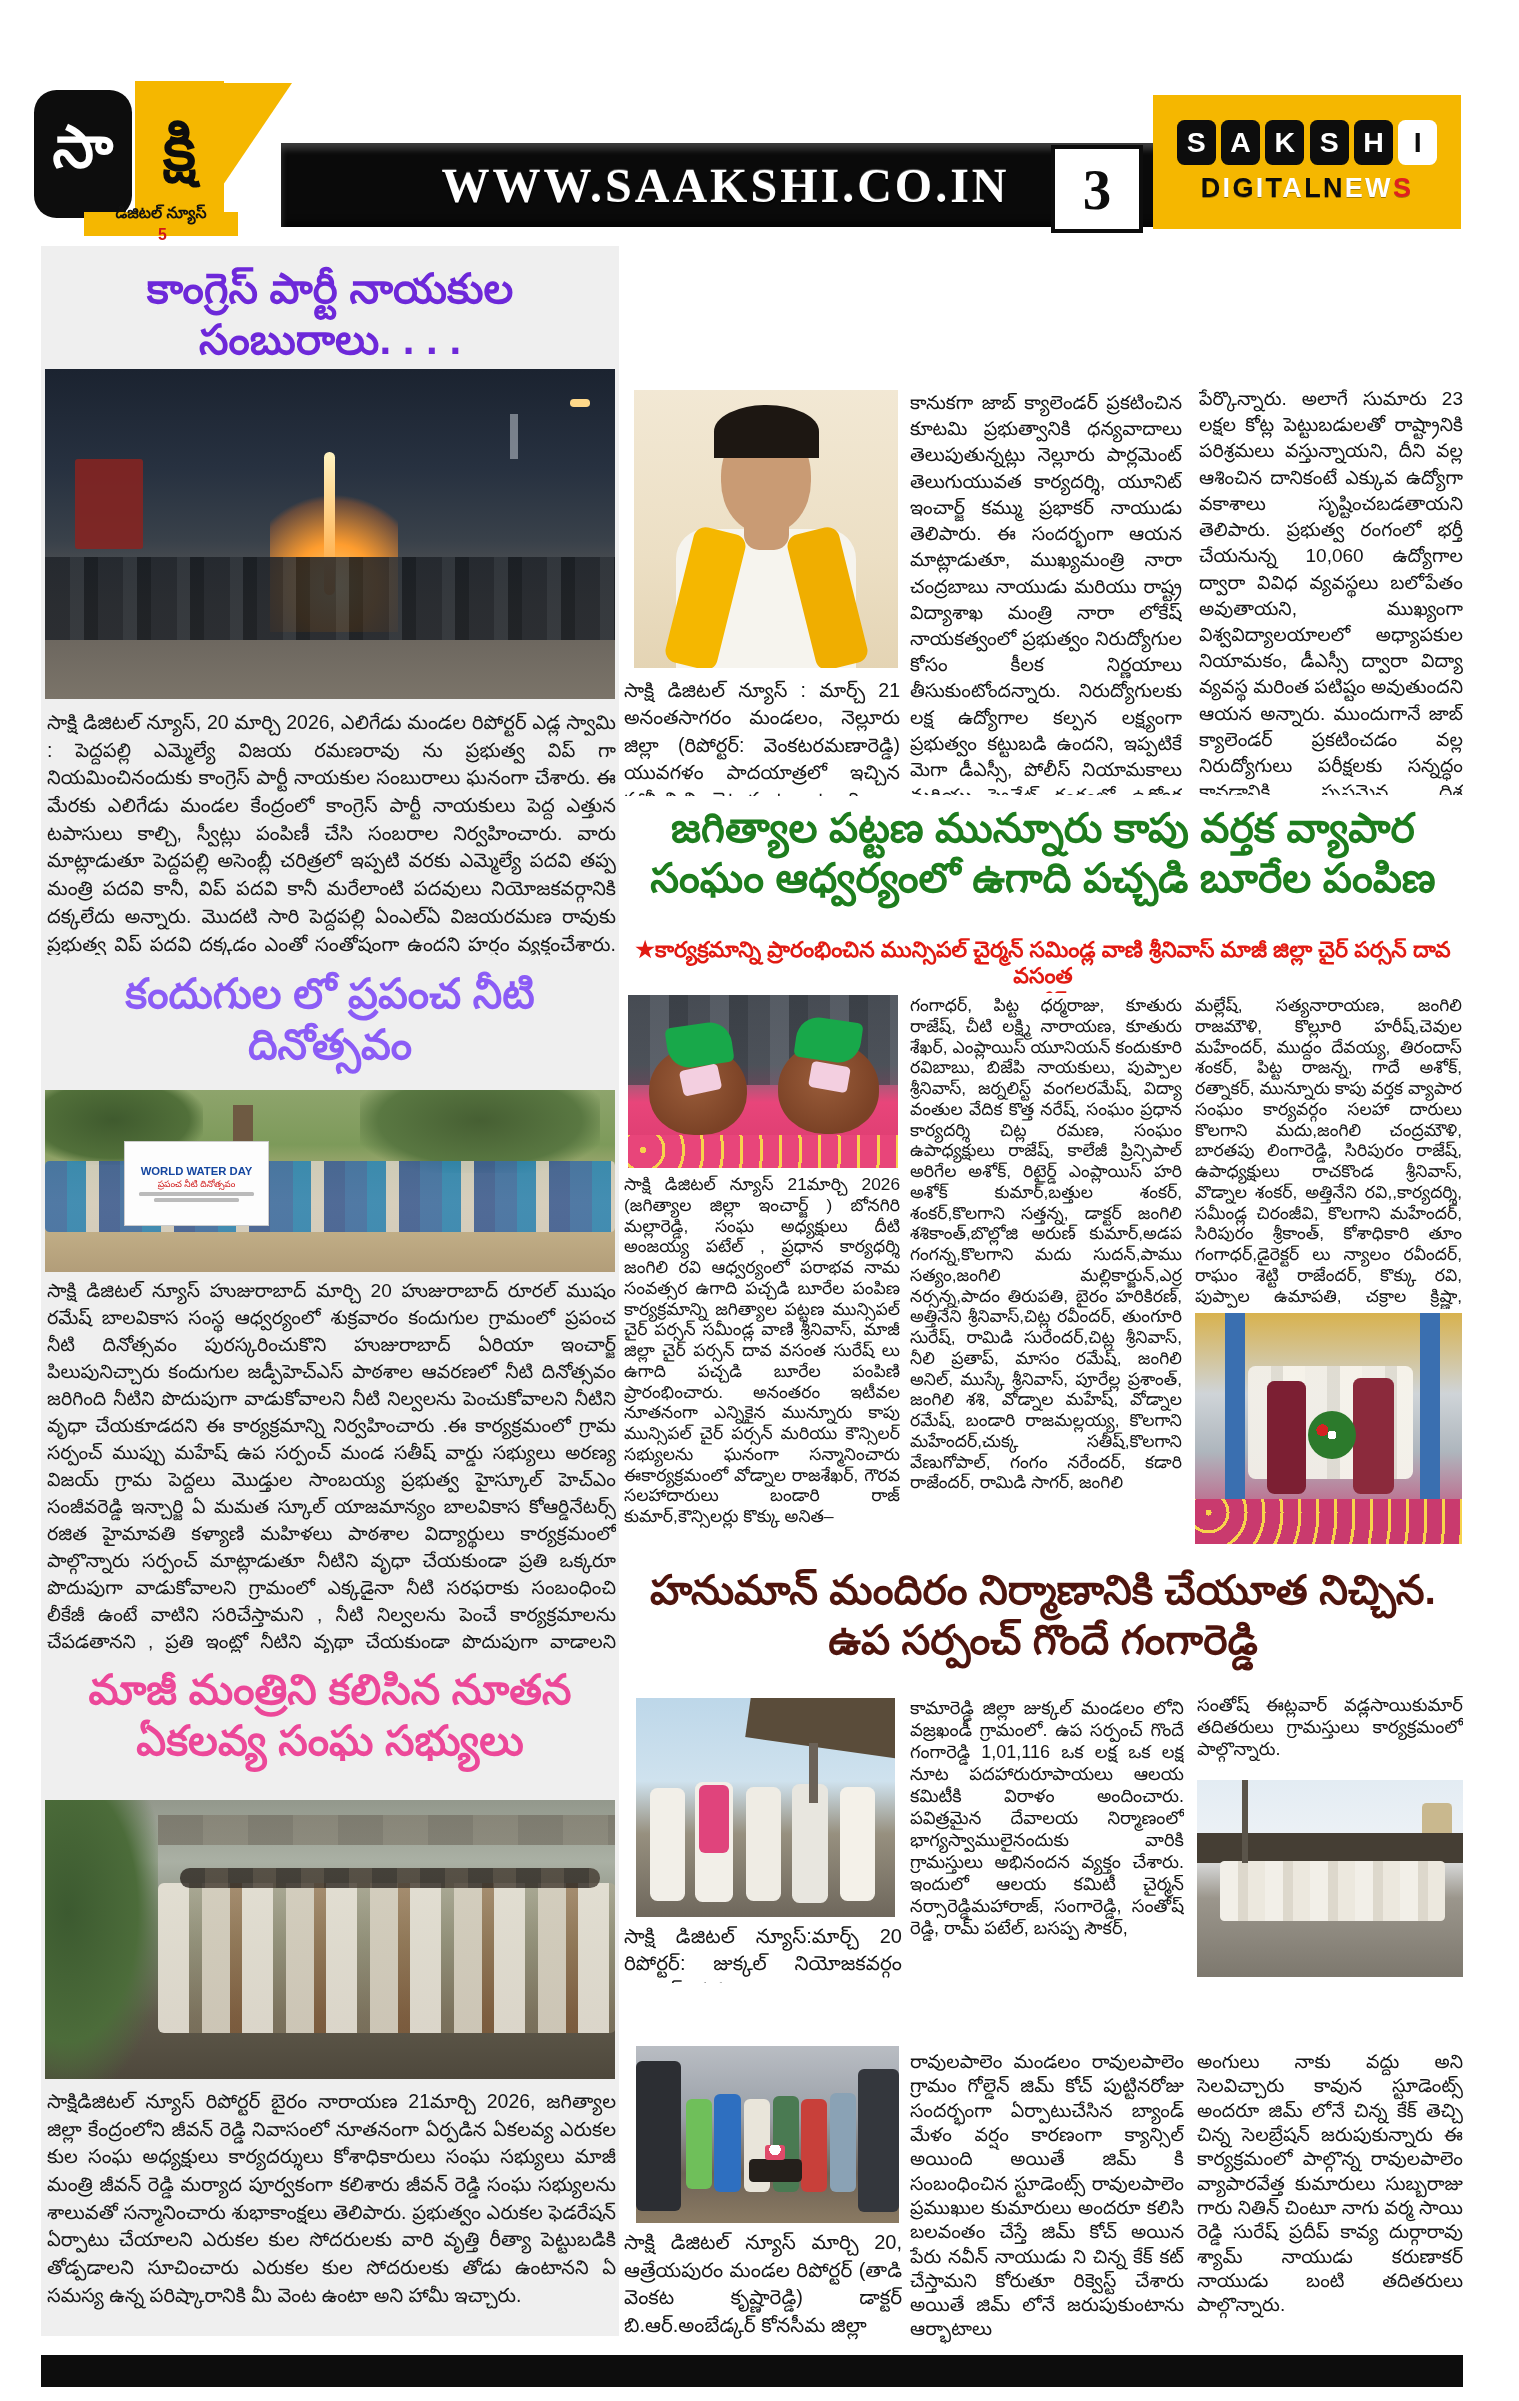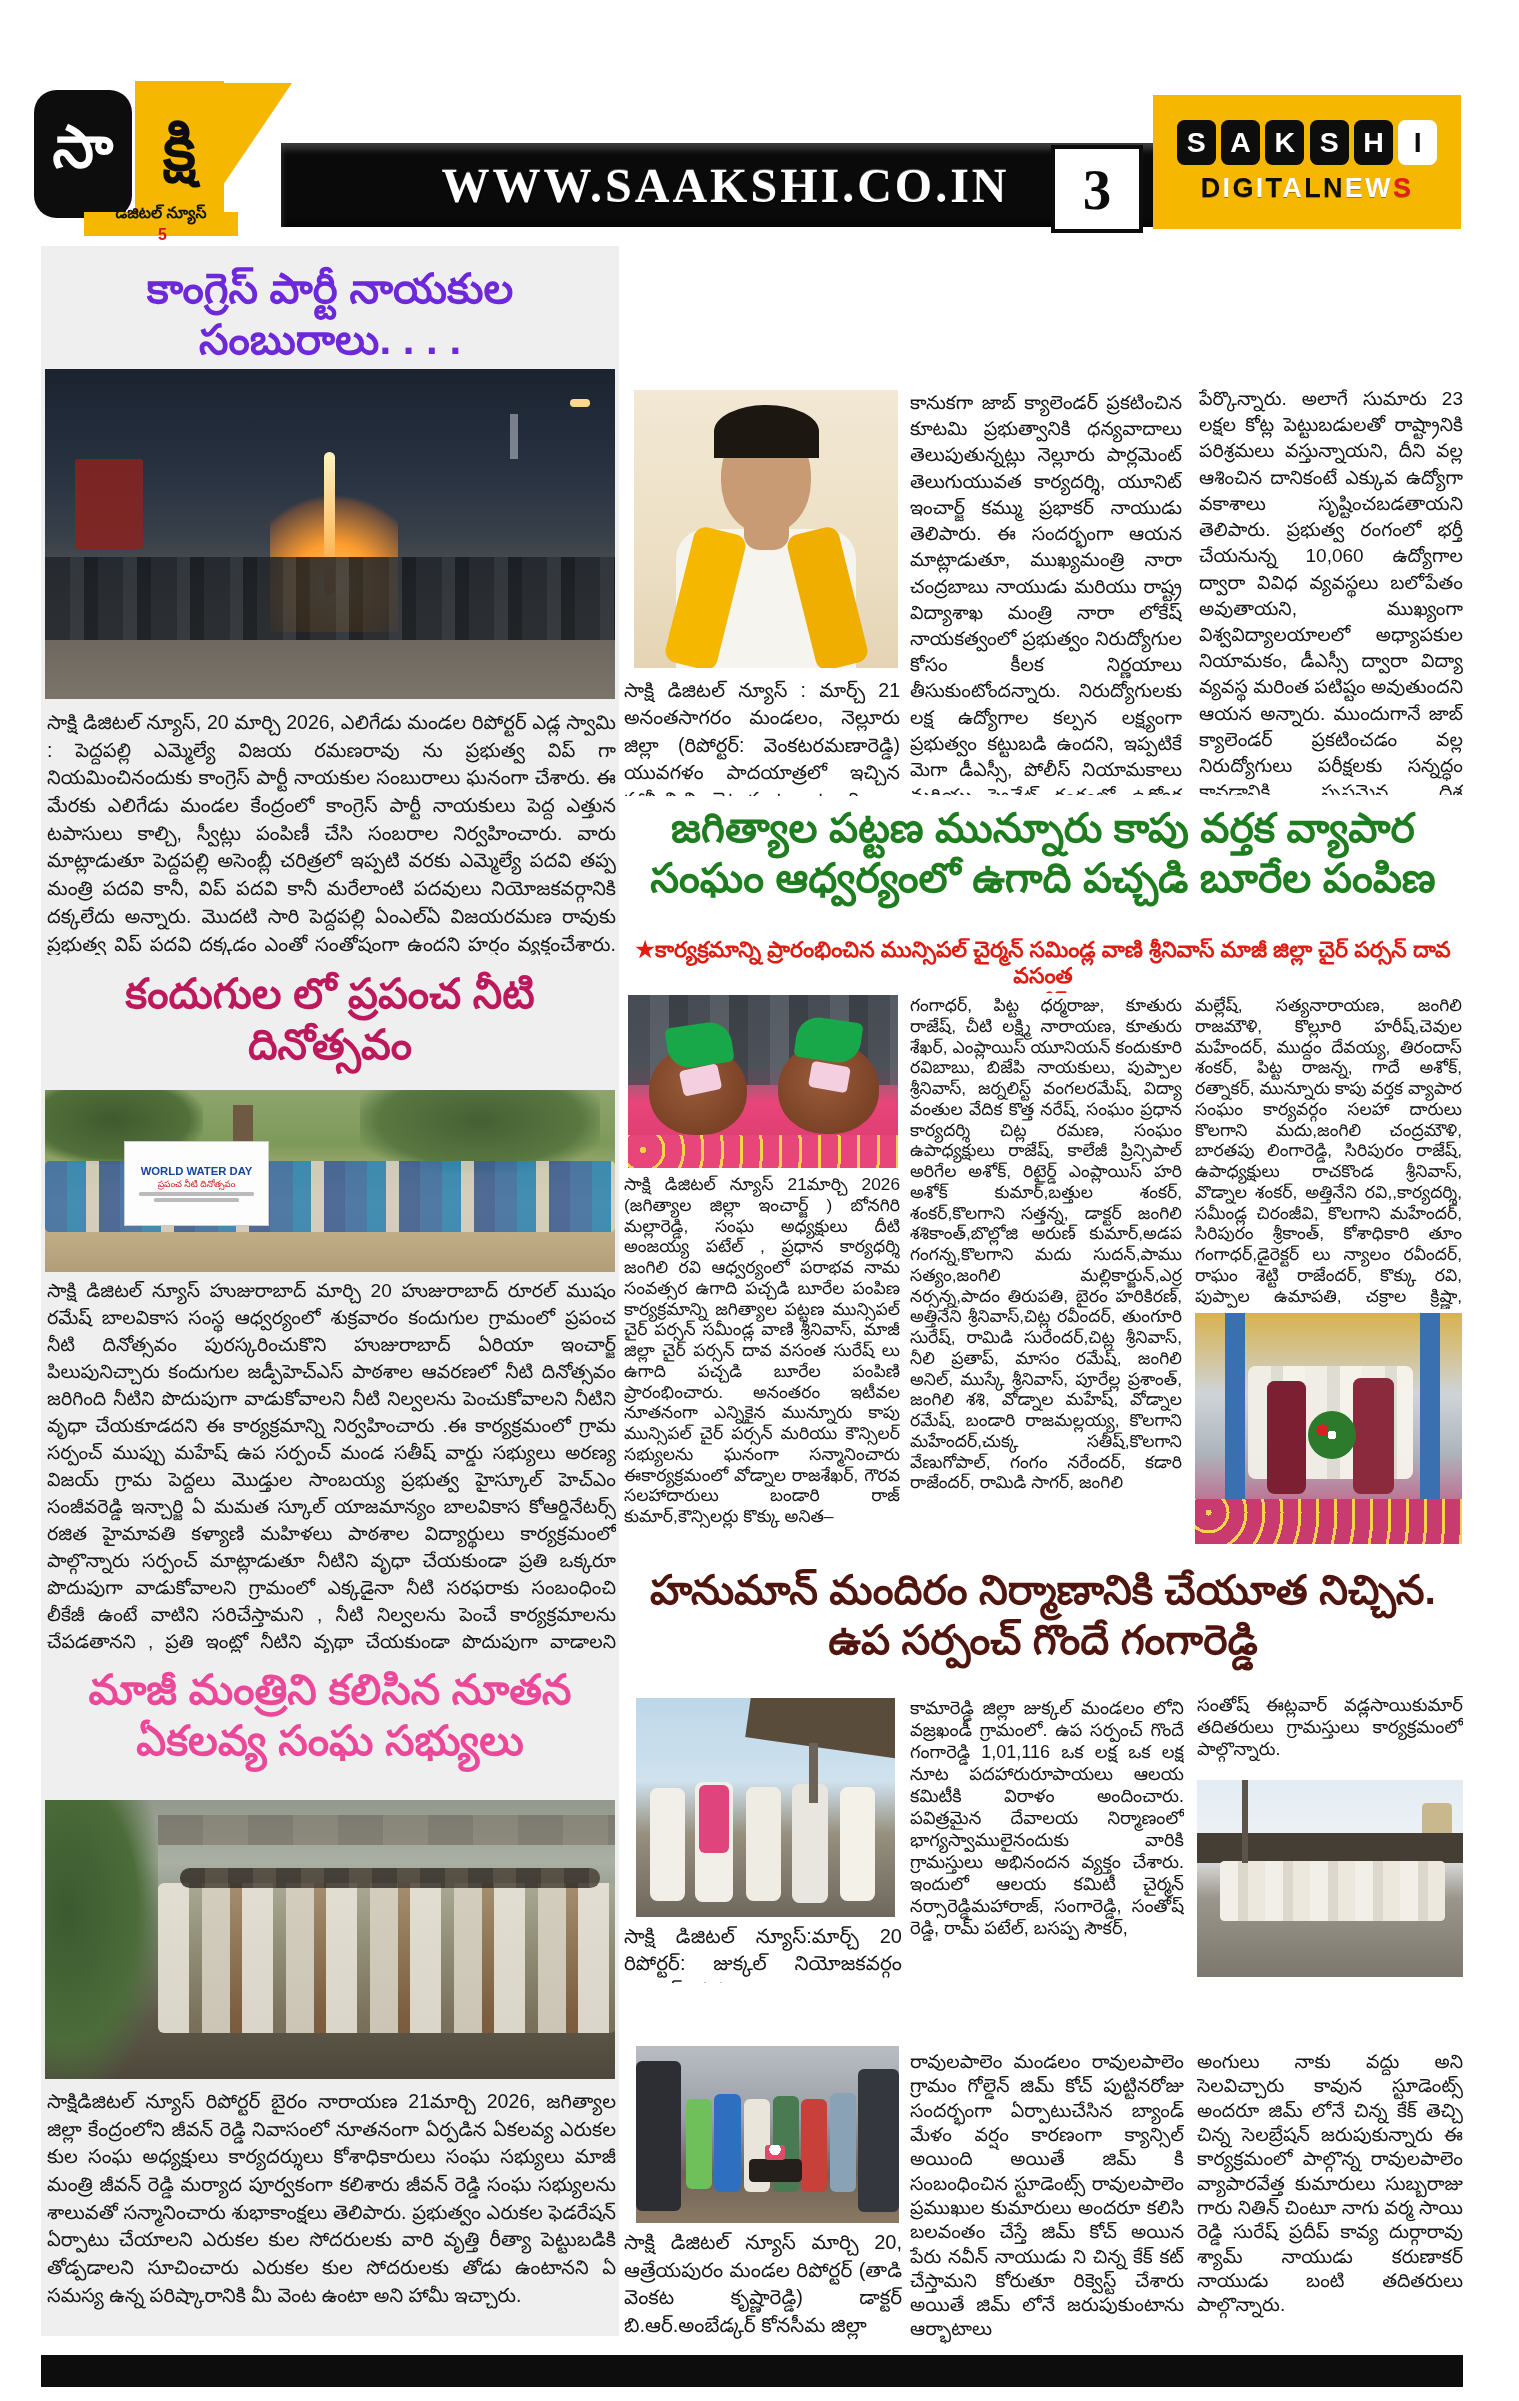--- a/index.html
+++ b/index.html
@@ -95,7 +95,7 @@
 
   <div class="abs body-text clip" style="left:47px;top:709px;width:569px;height:246px;font-size:19.5px;line-height:1.42;">సాక్షి డిజిటల్ న్యూస్, 20 మార్చి 2026, ఎలిగేడు మండల రిపోర్టర్ ఎడ్ల స్వామి : పెద్దపల్లి ఎమ్మెల్యే విజయ రమణరావు ను ప్రభుత్వ విప్ గా నియమించినందుకు కాంగ్రెస్ పార్టీ నాయకుల సంబురాలు ఘనంగా చేశారు. ఈ మేరకు ఎలిగేడు మండల కేంద్రంలో కాంగ్రెస్ పార్టీ నాయకులు పెద్ద ఎత్తున టపాసులు కాల్చి, స్వీట్లు పంపిణీ చేసి సంబరాల నిర్వహించారు. వారు మాట్లాడుతూ పెద్దపల్లి అసెంబ్లీ చరిత్రలో ఇప్పటి వరకు ఎమ్మెల్యే పదవి తప్ప మంత్రి పదవి కానీ, విప్ పదవి కానీ మరేలాంటి పదవులు నియోజకవర్గానికి దక్కలేదు అన్నారు. మొదటి సారి పెద్దపల్లి ఏంఎల్ఏ విజయరమణ రావుకు ప్రభుత్వ విప్ పదవి దక్కడం ఎంతో సంతోషంగా ఉందని హర్షం వ్యక్తంచేశారు. ఈ కార్యక్రమంలో కాంగ్రెస్ పార్టీ మండలాధ్యక్షులు సామా రాజేశ్వర్ రెడ్డి, సర్పంచ్ లు ప్రవీణ్, వెంకట్ రెడ్డి, ఎలిగేడు ఉపసర్పంచ్ నరేష్, మాజీ సర్పంచ్ రాజనర్సయ్య, మాజీ ఉప సర్పంచులు వెంకటేశ్వరరావు, గుడుగుల మహేందర్, మనోహర్ రావు లతోపాటు కాంగ్రెస్ పార్టీ నాయకులు, కార్యకర్తలు తదితరులు పాల్గొన్నారు.</div>
 
-  <div class="abs headline clip" style="left:45px;top:968px;width:570px;height:116px;font-size:42px;color:#be185d;">కందుగుల లో ప్రపంచ నీటి
+  <div class="abs headline clip" style="left:45px;top:968px;width:570px;height:116px;font-size:42px;color:#8b5cf6;">కందుగుల లో ప్రపంచ నీటి
 దినోత్సవం</div>
 
   <div class="abs photo clip" style="left:45px;top:1090px;width:570px;height:182px;

